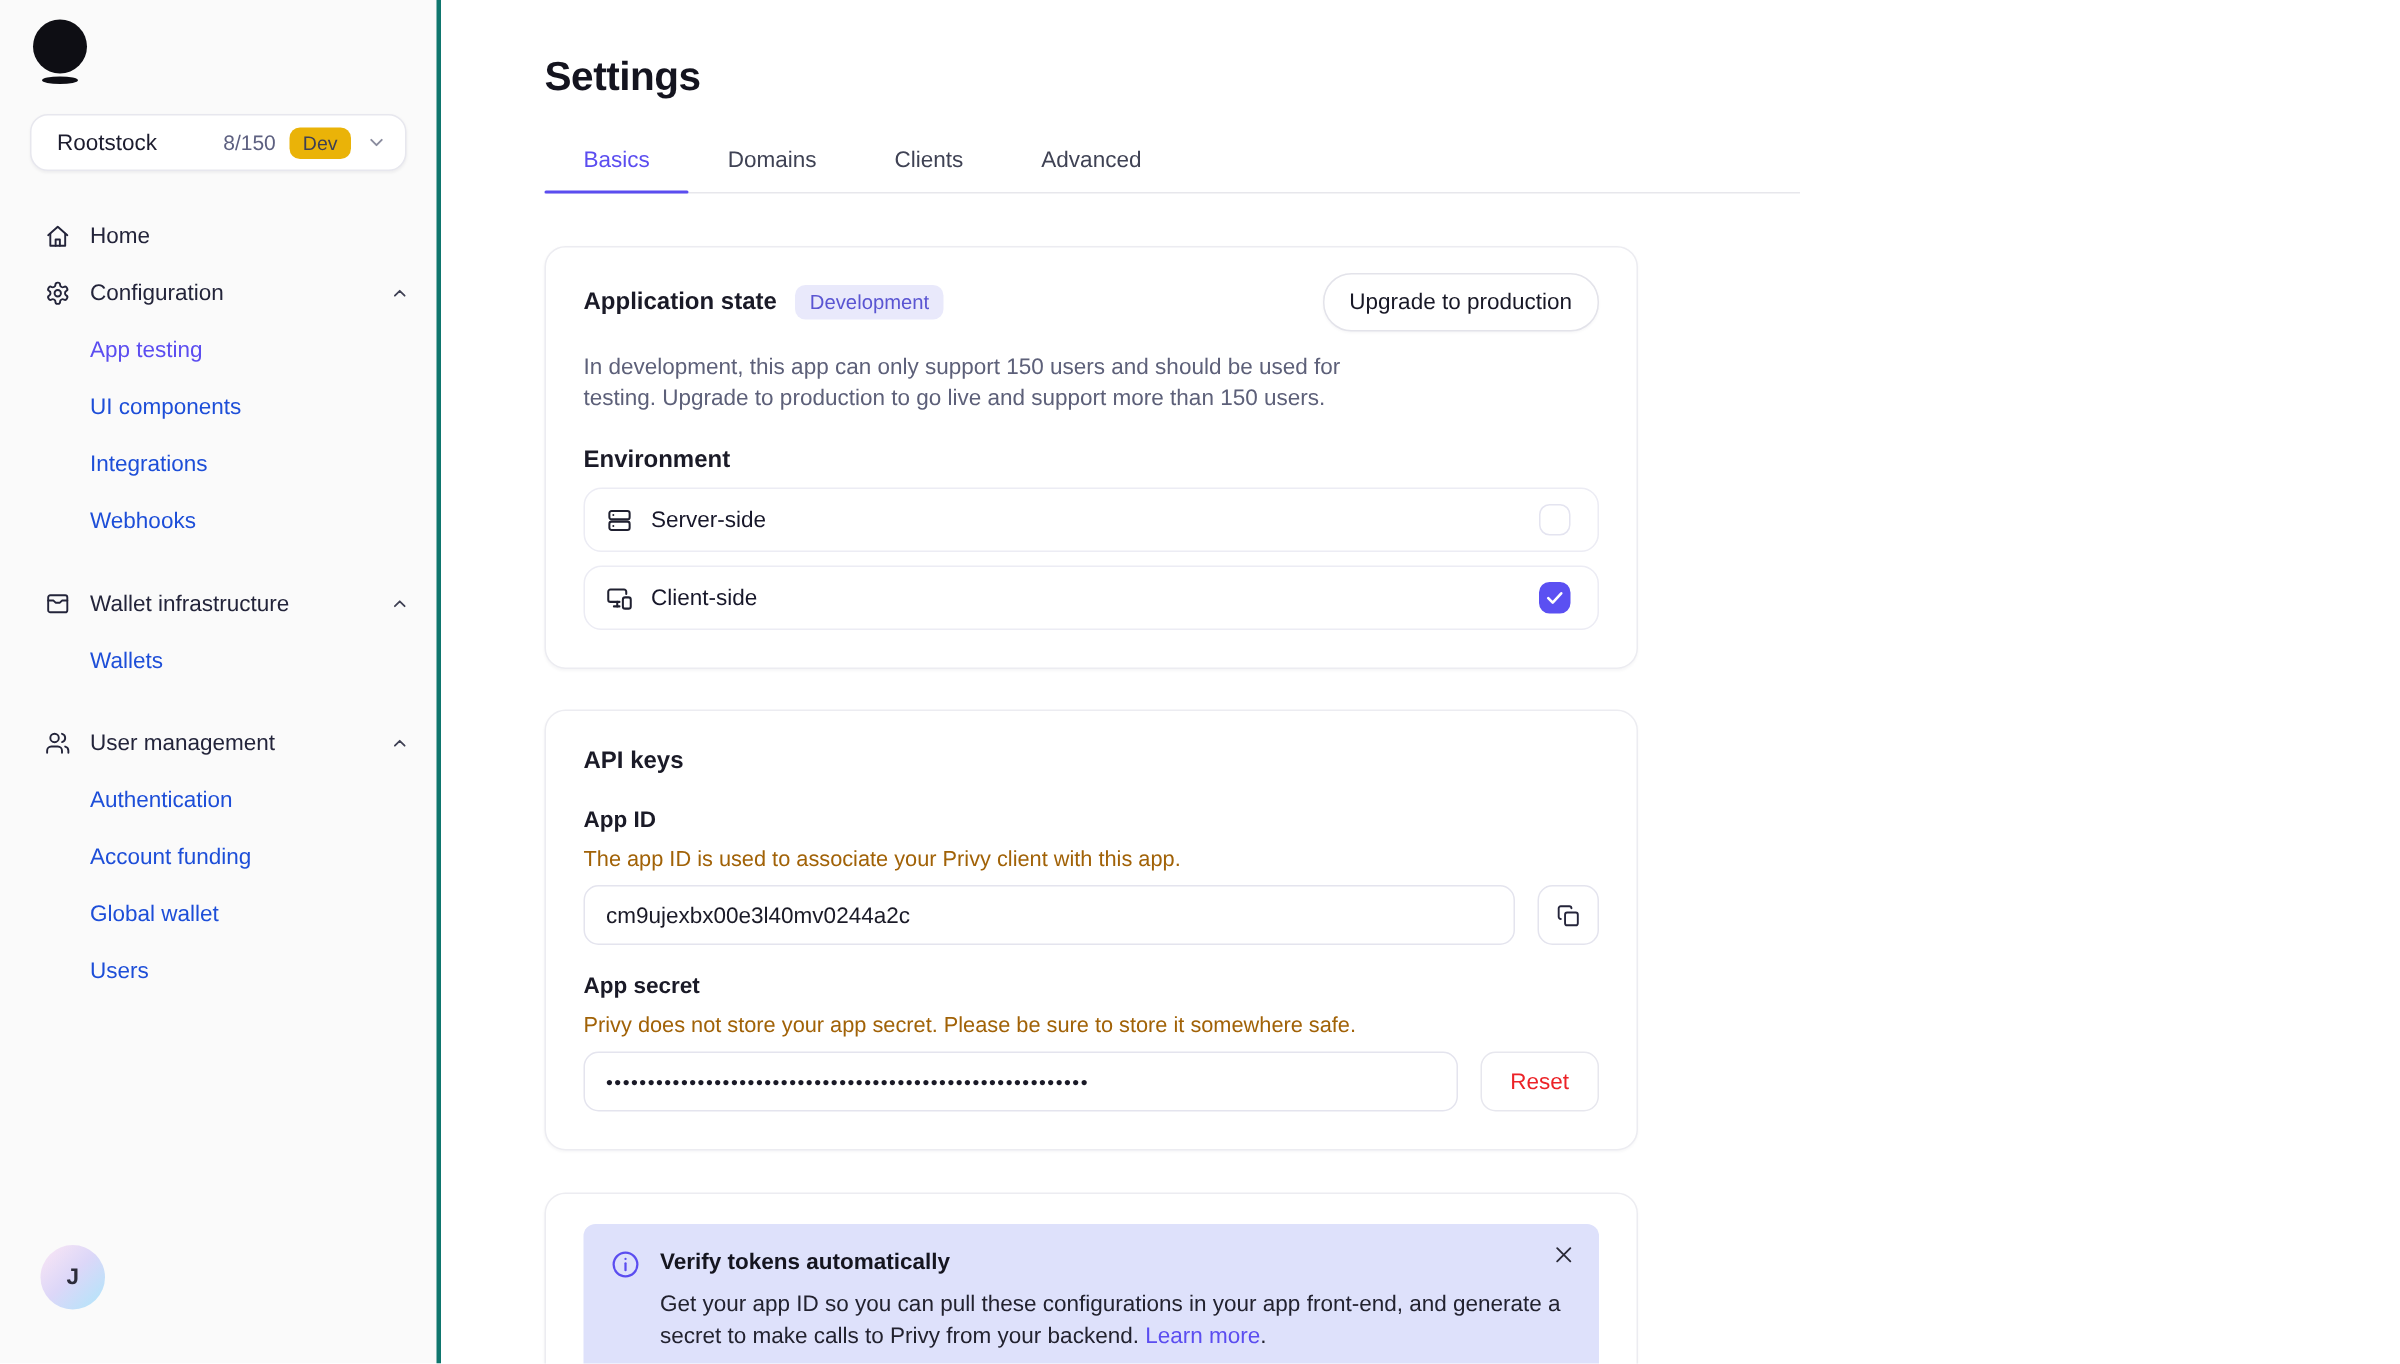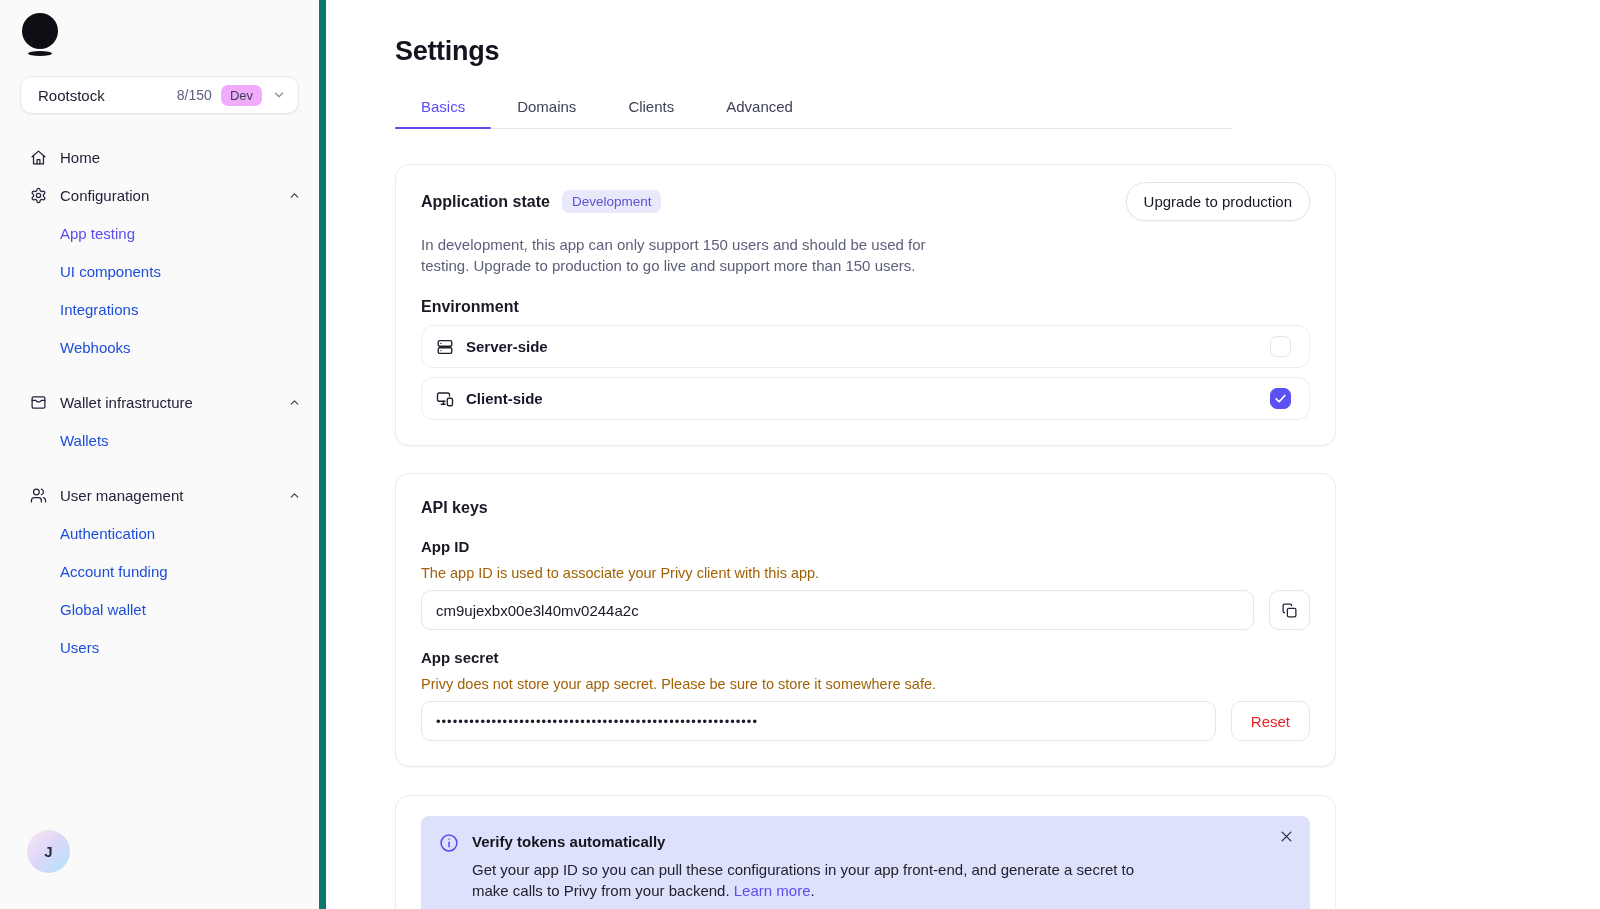--- a/index.html
+++ b/index.html
@@ -8,8 +8,8 @@
   .root { display:flex; width:1600px; height:909px; }
 
   
-  .sidebar { position:relative; width:326px; height:909px; background:#fafafa;
-    border-right:7px solid #0f766e; flex-shrink:0; }
+  .sidebar { position:relative; width:294px; height:909px; background:#fafafa;
+    border-right:3px solid #0f766e; flex-shrink:0; }
   .logo-wrap { padding:13px 0 0 22px; }
   .logo-circle { width:36px; height:36px; background:#0e0e14; border-radius:50%; }
   .logo-chin { width:24px; height:5px; background:#0e0e14; border-radius:50%; margin:2px 0 0 6px; }

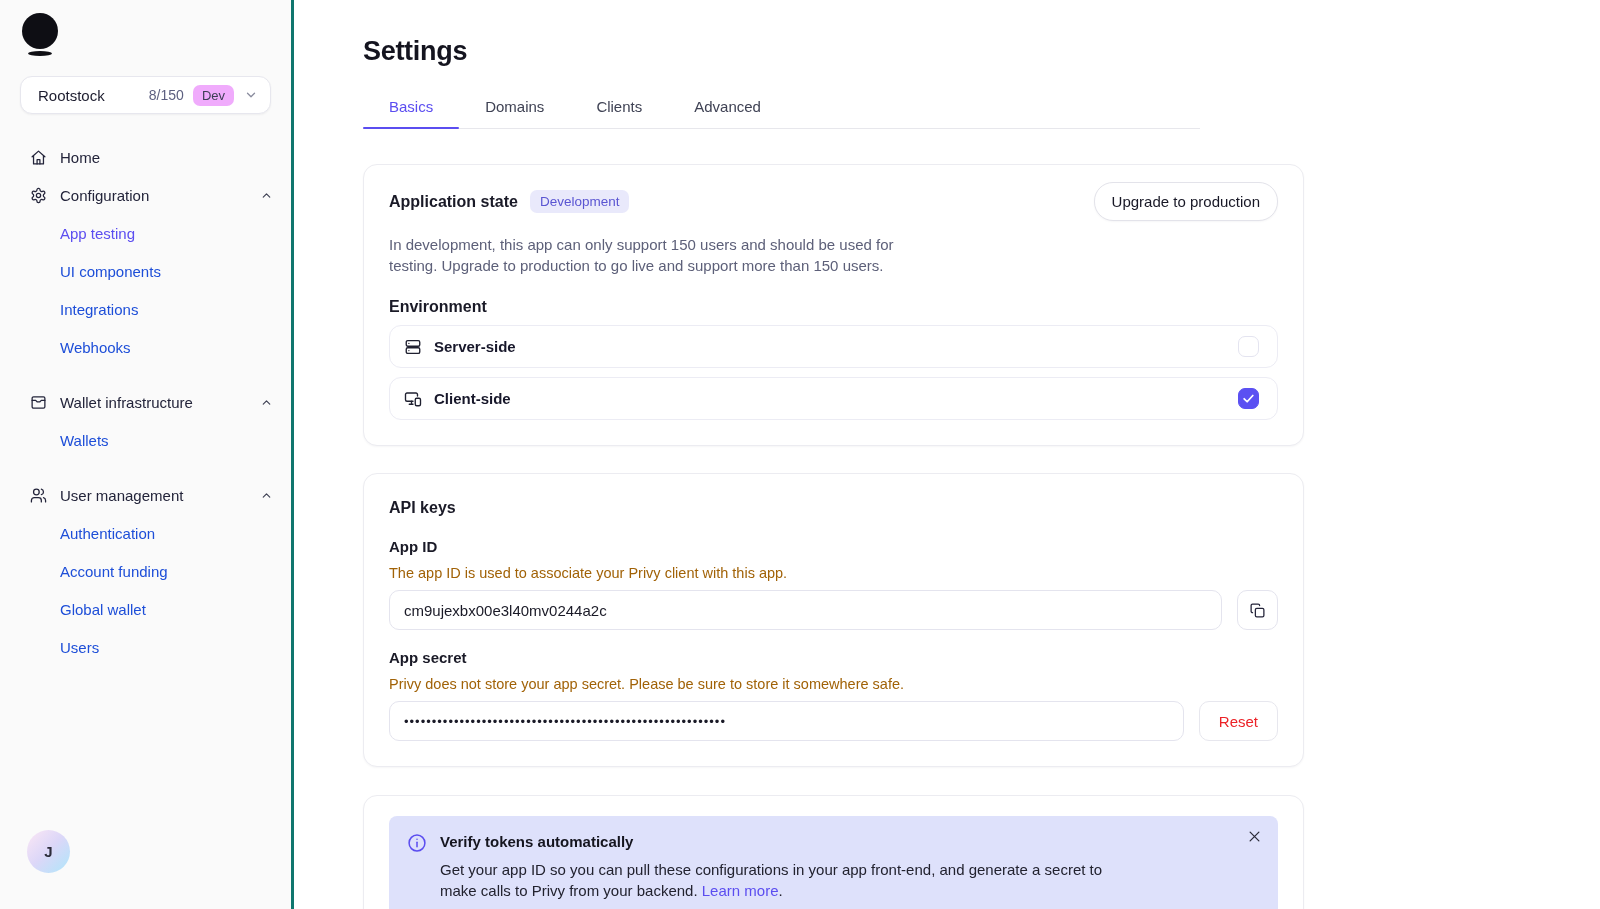--- a/index.html
+++ b/index.html
@@ -19,7 +19,7 @@
     box-shadow:0 1px 2px rgba(20,20,40,.05); cursor:pointer; }
   .app-selector .app-name { font-size:15px; font-weight:500; color:#1c1c2e; flex:1; }
   .app-selector .usage { font-size:14px; color:#5d6080; margin-right:9px; }
-  .dev-badge { background:#f0abfc; color:#3d3f55; font-size:13px; font-weight:500;
+  .dev-badge { background:#eab308; color:#3d3f55; font-size:13px; font-weight:500;
     padding:3px 9px; border-radius:7px; margin-right:10px; }
   .chev { display:inline-flex; align-items:center; color:#8a8c9e; }
 

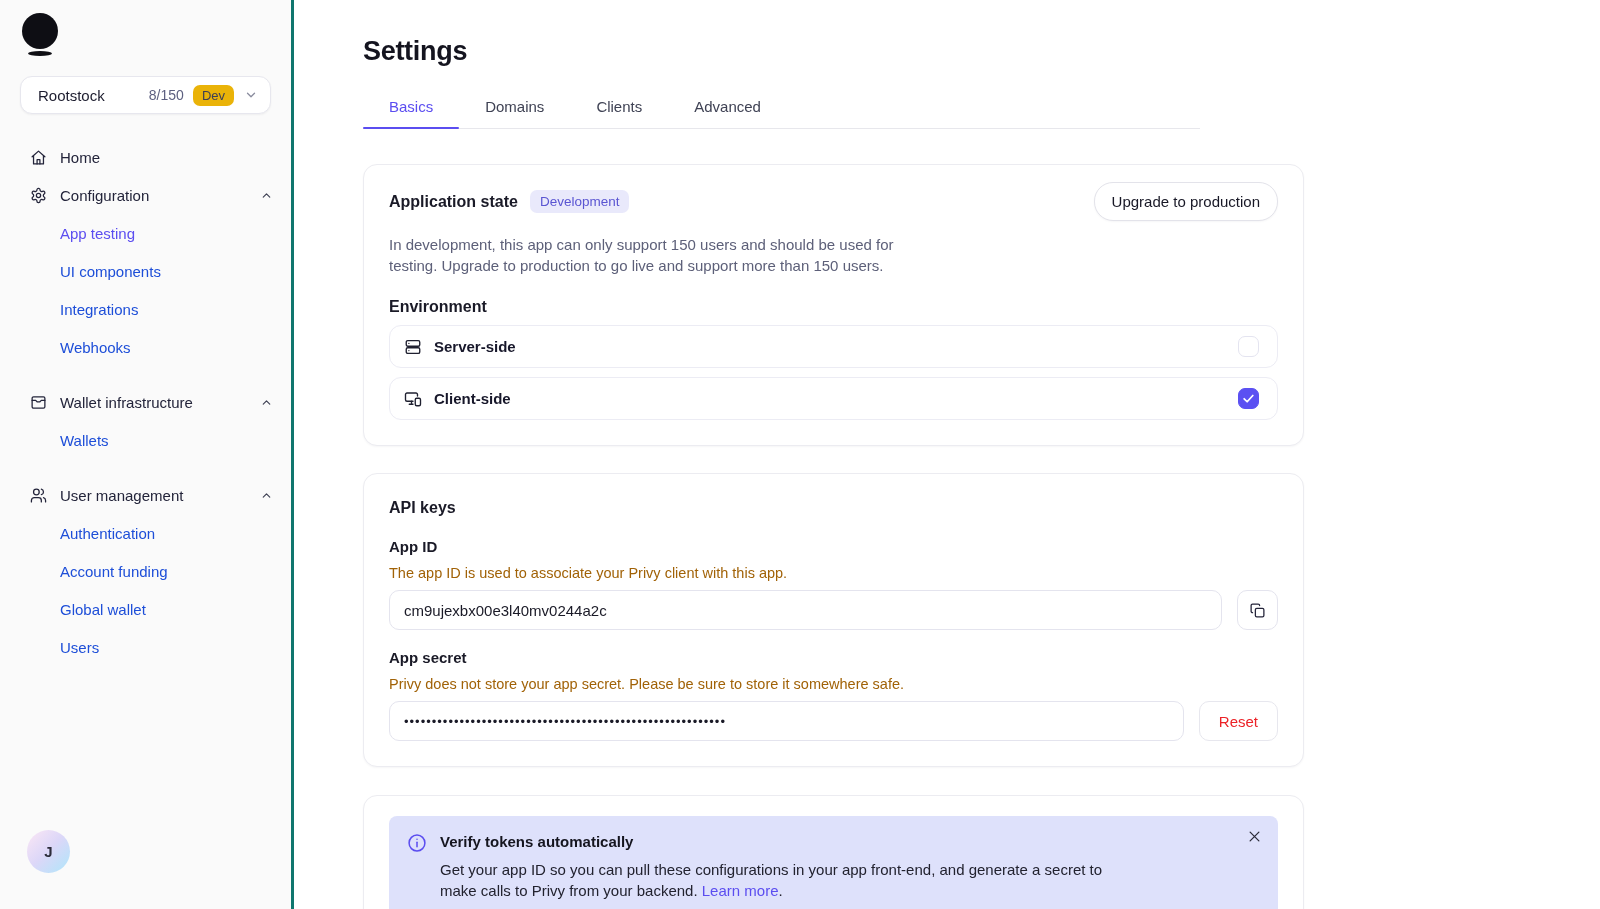--- a/index.html
+++ b/index.html
@@ -51,7 +51,7 @@
   .tab.active::after { content:""; position:absolute; left:0; right:0; bottom:-1px;
     height:2px; background:#5b4df0; border-radius:1px; }
 
-  .card { width:941px; background:#fff; border:1px solid #ececf1; border-radius:14px;
+  .card { width:729px; background:#fff; border:1px solid #ececf1; border-radius:14px;
     box-shadow:0 1px 2px rgba(18,18,40,.04); padding:25px; }
   .card1 { margin-top:35px; }
   .card2 { margin-top:27px; }

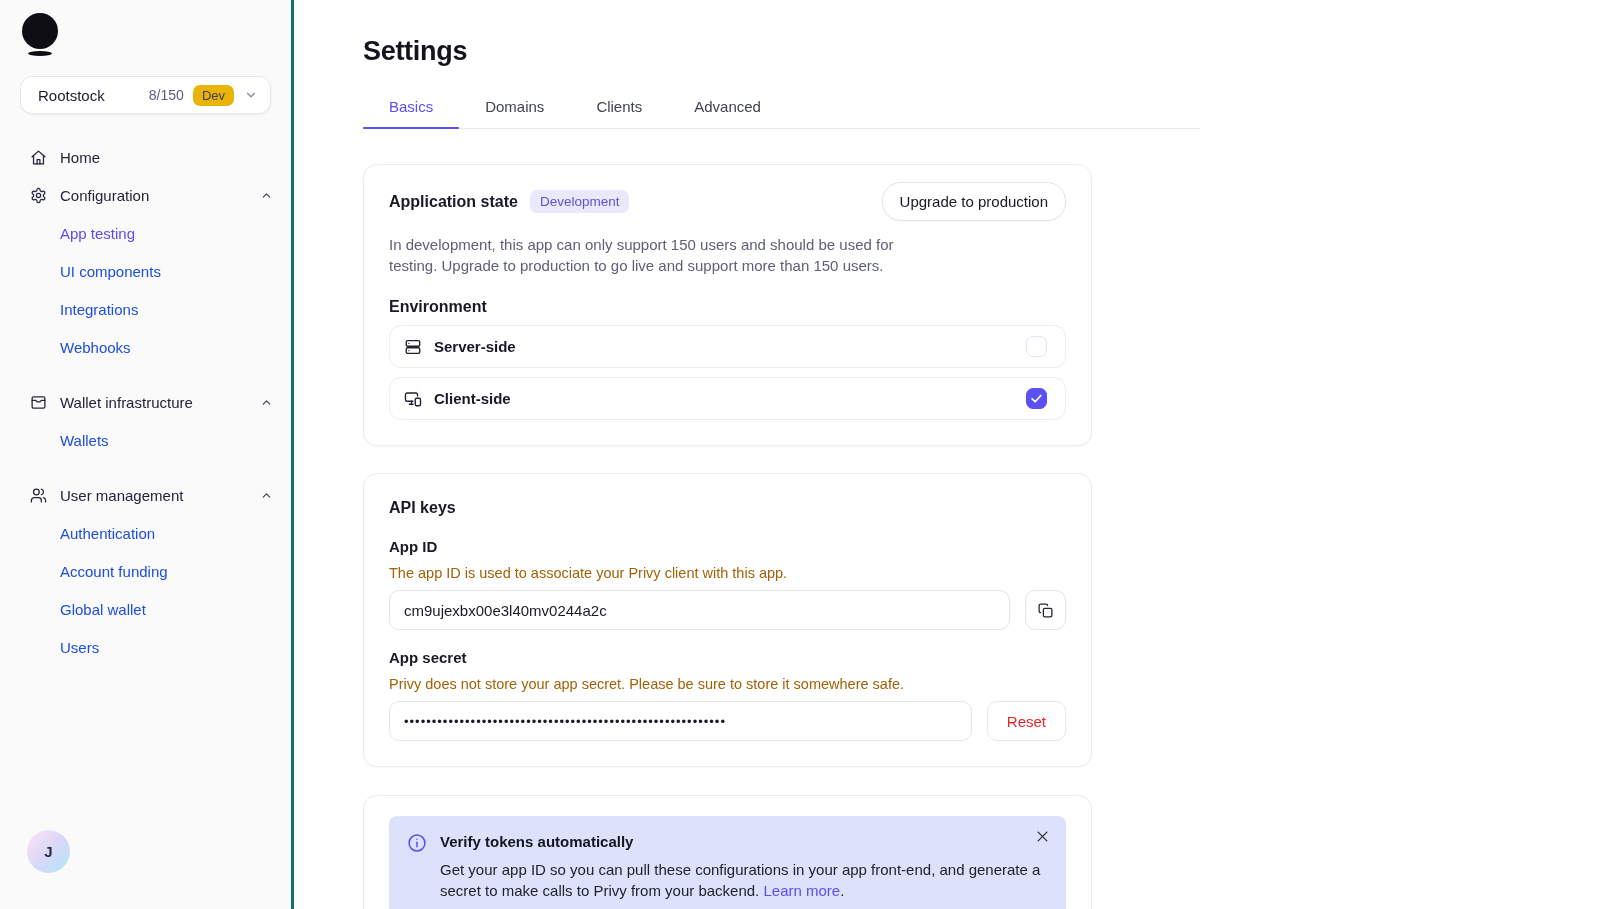--- a/index.html
+++ b/index.html
@@ -71,7 +71,7 @@
   .env-row { display:flex; align-items:center; height:43px; border:1px solid #ececf4;
     border-radius:12px; margin-top:9px; padding:0 18px 0 14px; cursor:pointer; }
   .env-row .eicon { width:18px; height:18px; margin-right:12px; display:inline-flex; color:#1f2030; }
-  .env-row .elabel { font-size:15px; color:#17172a;font-weight:bold; }
+  .env-row .elabel { font-size:15px; color:#17172a; }
   .checkbox { margin-left:auto; width:21px; height:21px; border-radius:7px;
     border:1.5px solid #e4e4f0; background:#fff; display:flex; align-items:center;
     justify-content:center; }

